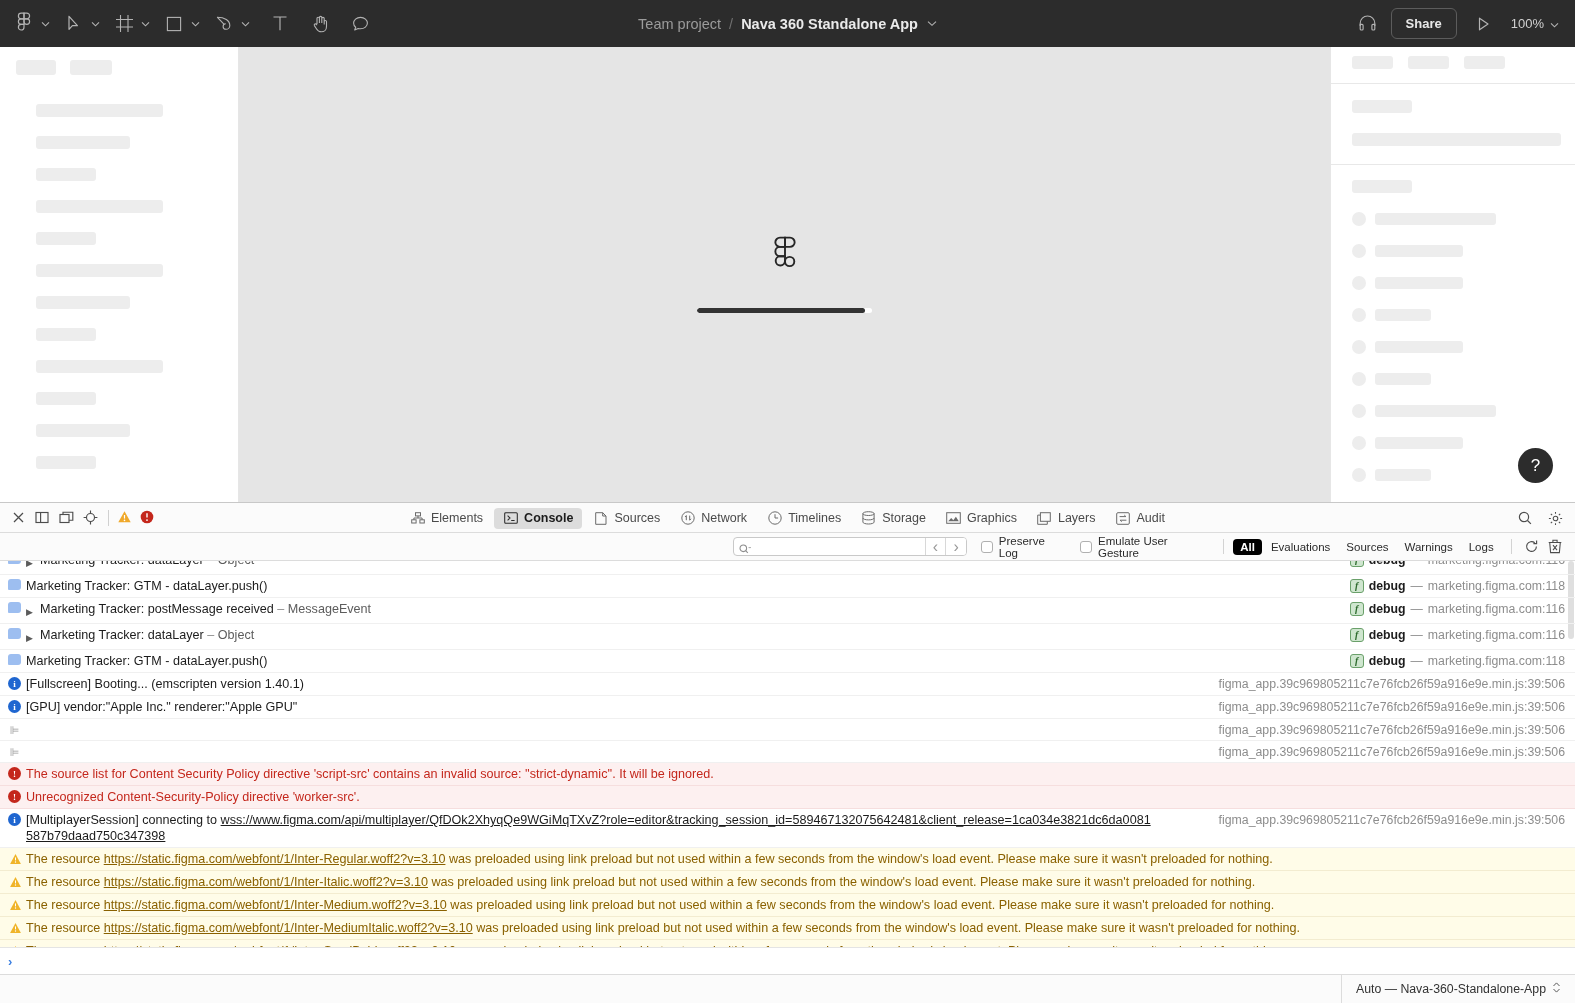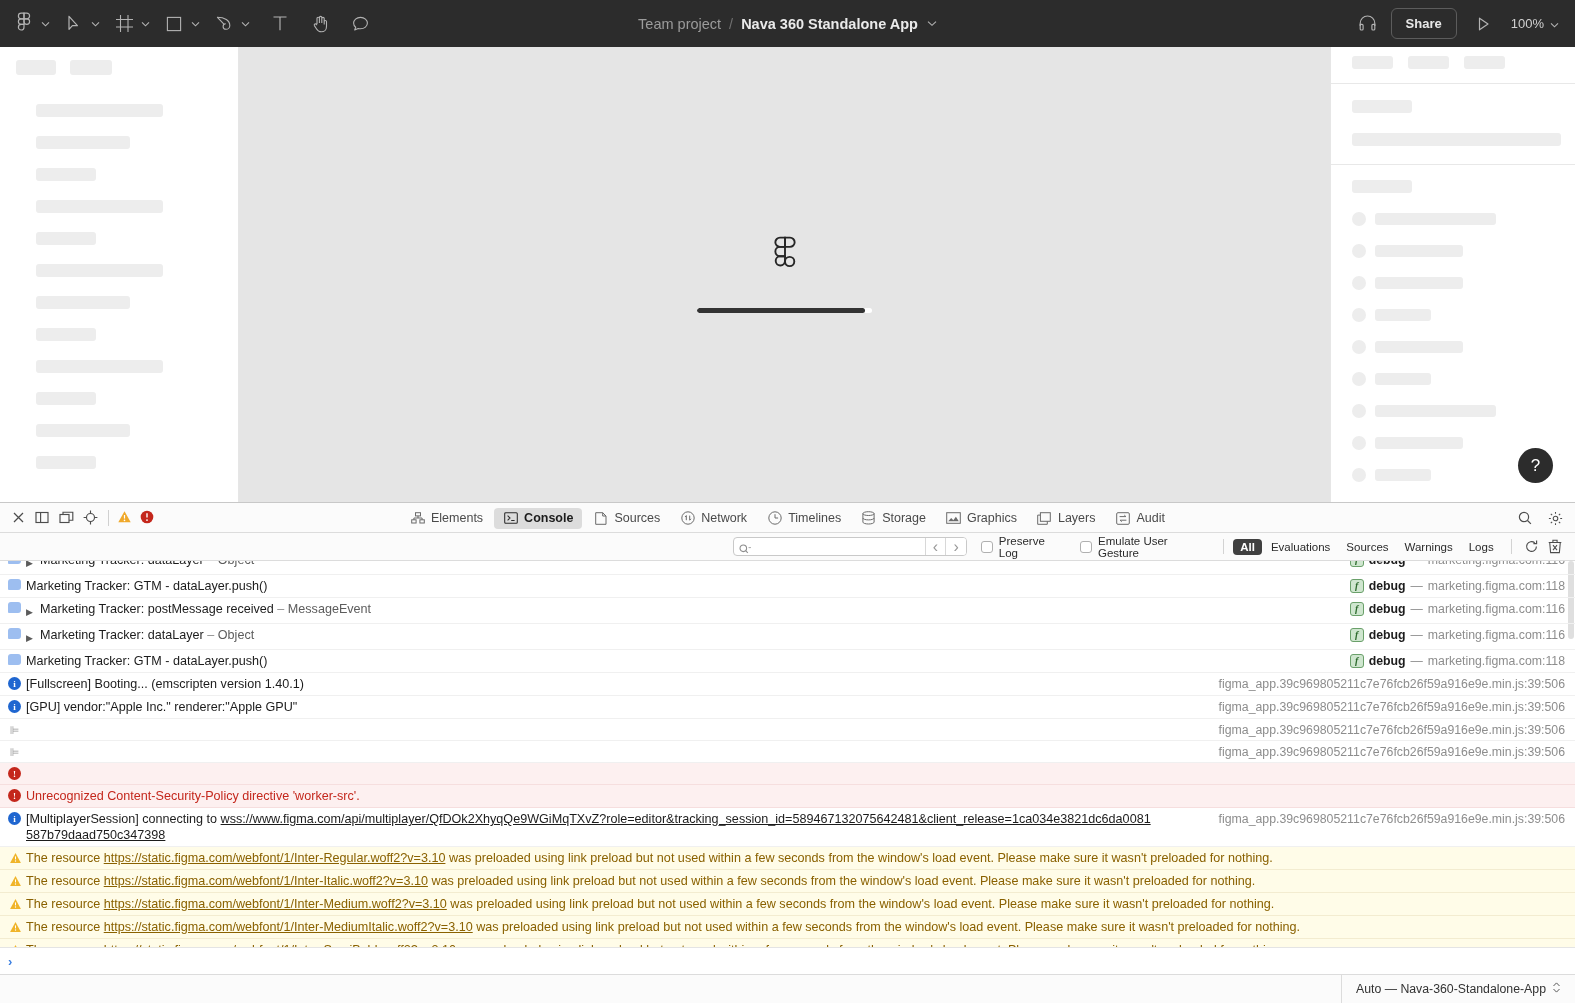--- a/index.html
+++ b/index.html
@@ -173,7 +173,7 @@
     font-size: 11.5px; color: #2b2b2b; padding: 2px 7px; border-radius: 4px; cursor: default;
     margin-right: 2px;
   }
-  .filter-pill[data-active="true"] { background: #404040; color:#fff; font-weight:600; }
+  .filter-pill[data-active="true"] { background: #000000; color:#fff; font-weight:600; }
 
   
   #console-body {

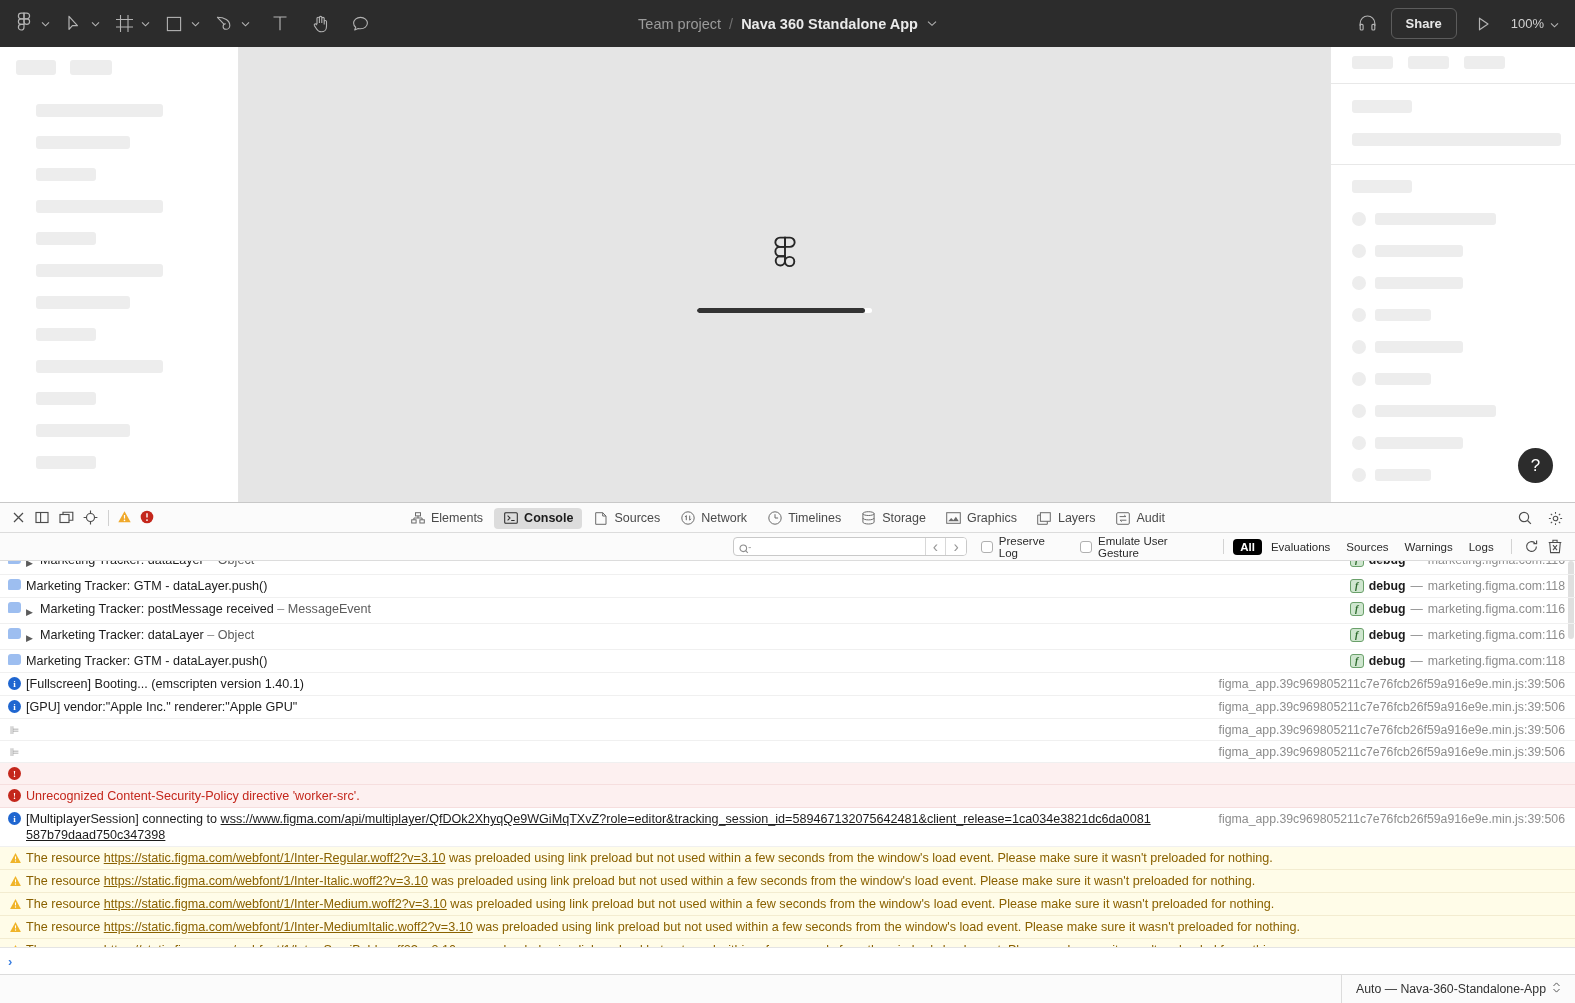--- a/index.html
+++ b/index.html
@@ -792,6 +792,7 @@
       <span class="log-gutter">
           <span class="ico-err">!</span>
         </span>
+      <span class="log-msg">The source list for Content Security Policy directive 'script-src' contains an invalid source: ''strict-dynamic''. It will be ignored.</span>
       <span class="log-src"></span>
     </div>
 

